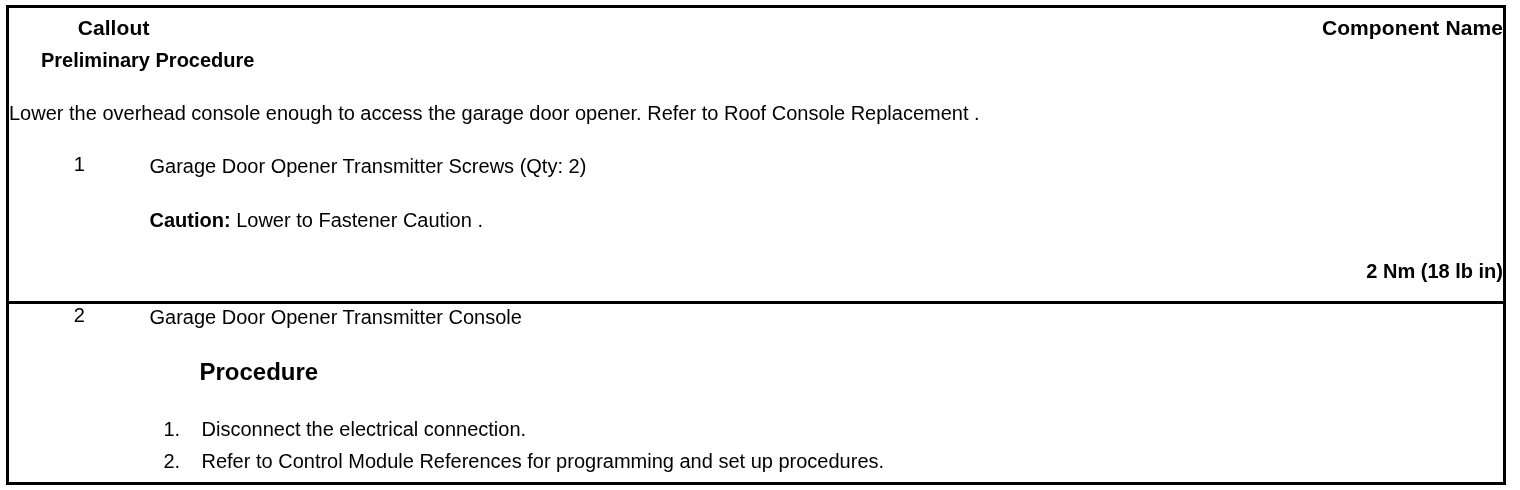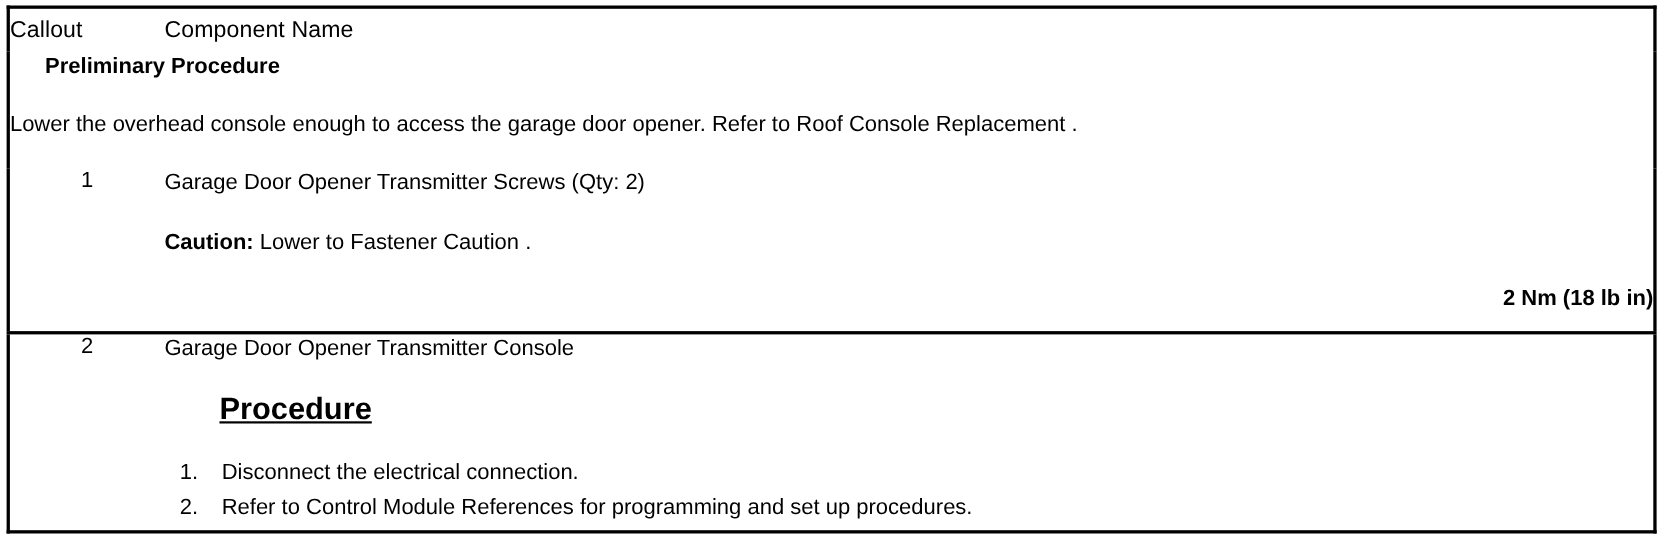--- a/index.html
+++ b/index.html
@@ -50,9 +50,9 @@
   
   .hdr-callout,
   .hdr-name {
-    text-align: left;
+    text-align: right;
     font-size: 21px;
-    font-weight: normal;
+    font-weight: bold;
     letter-spacing: 0.1px;
     height: 39px;
     line-height: 39px;

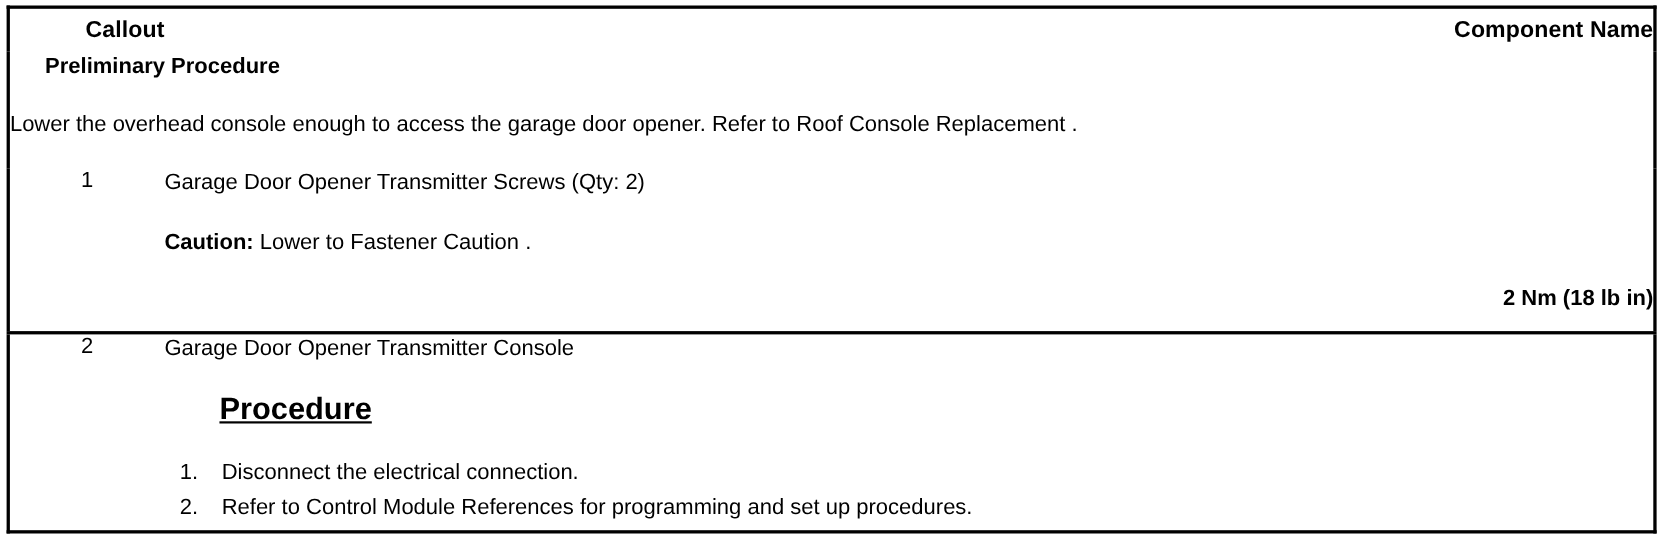--- a/index.html
+++ b/index.html
@@ -117,12 +117,11 @@
   .lead-bold       { font-weight: bold; }
 
   .sub-heading {
-    font-size: 28px;
+    font-size: 24px;
     font-weight: bold;
     line-height: 27px;
     margin: 0 0 28px 0;
     padding-left: 50px;
-    text-decoration: underline;
   }
 
   .proc-list {

